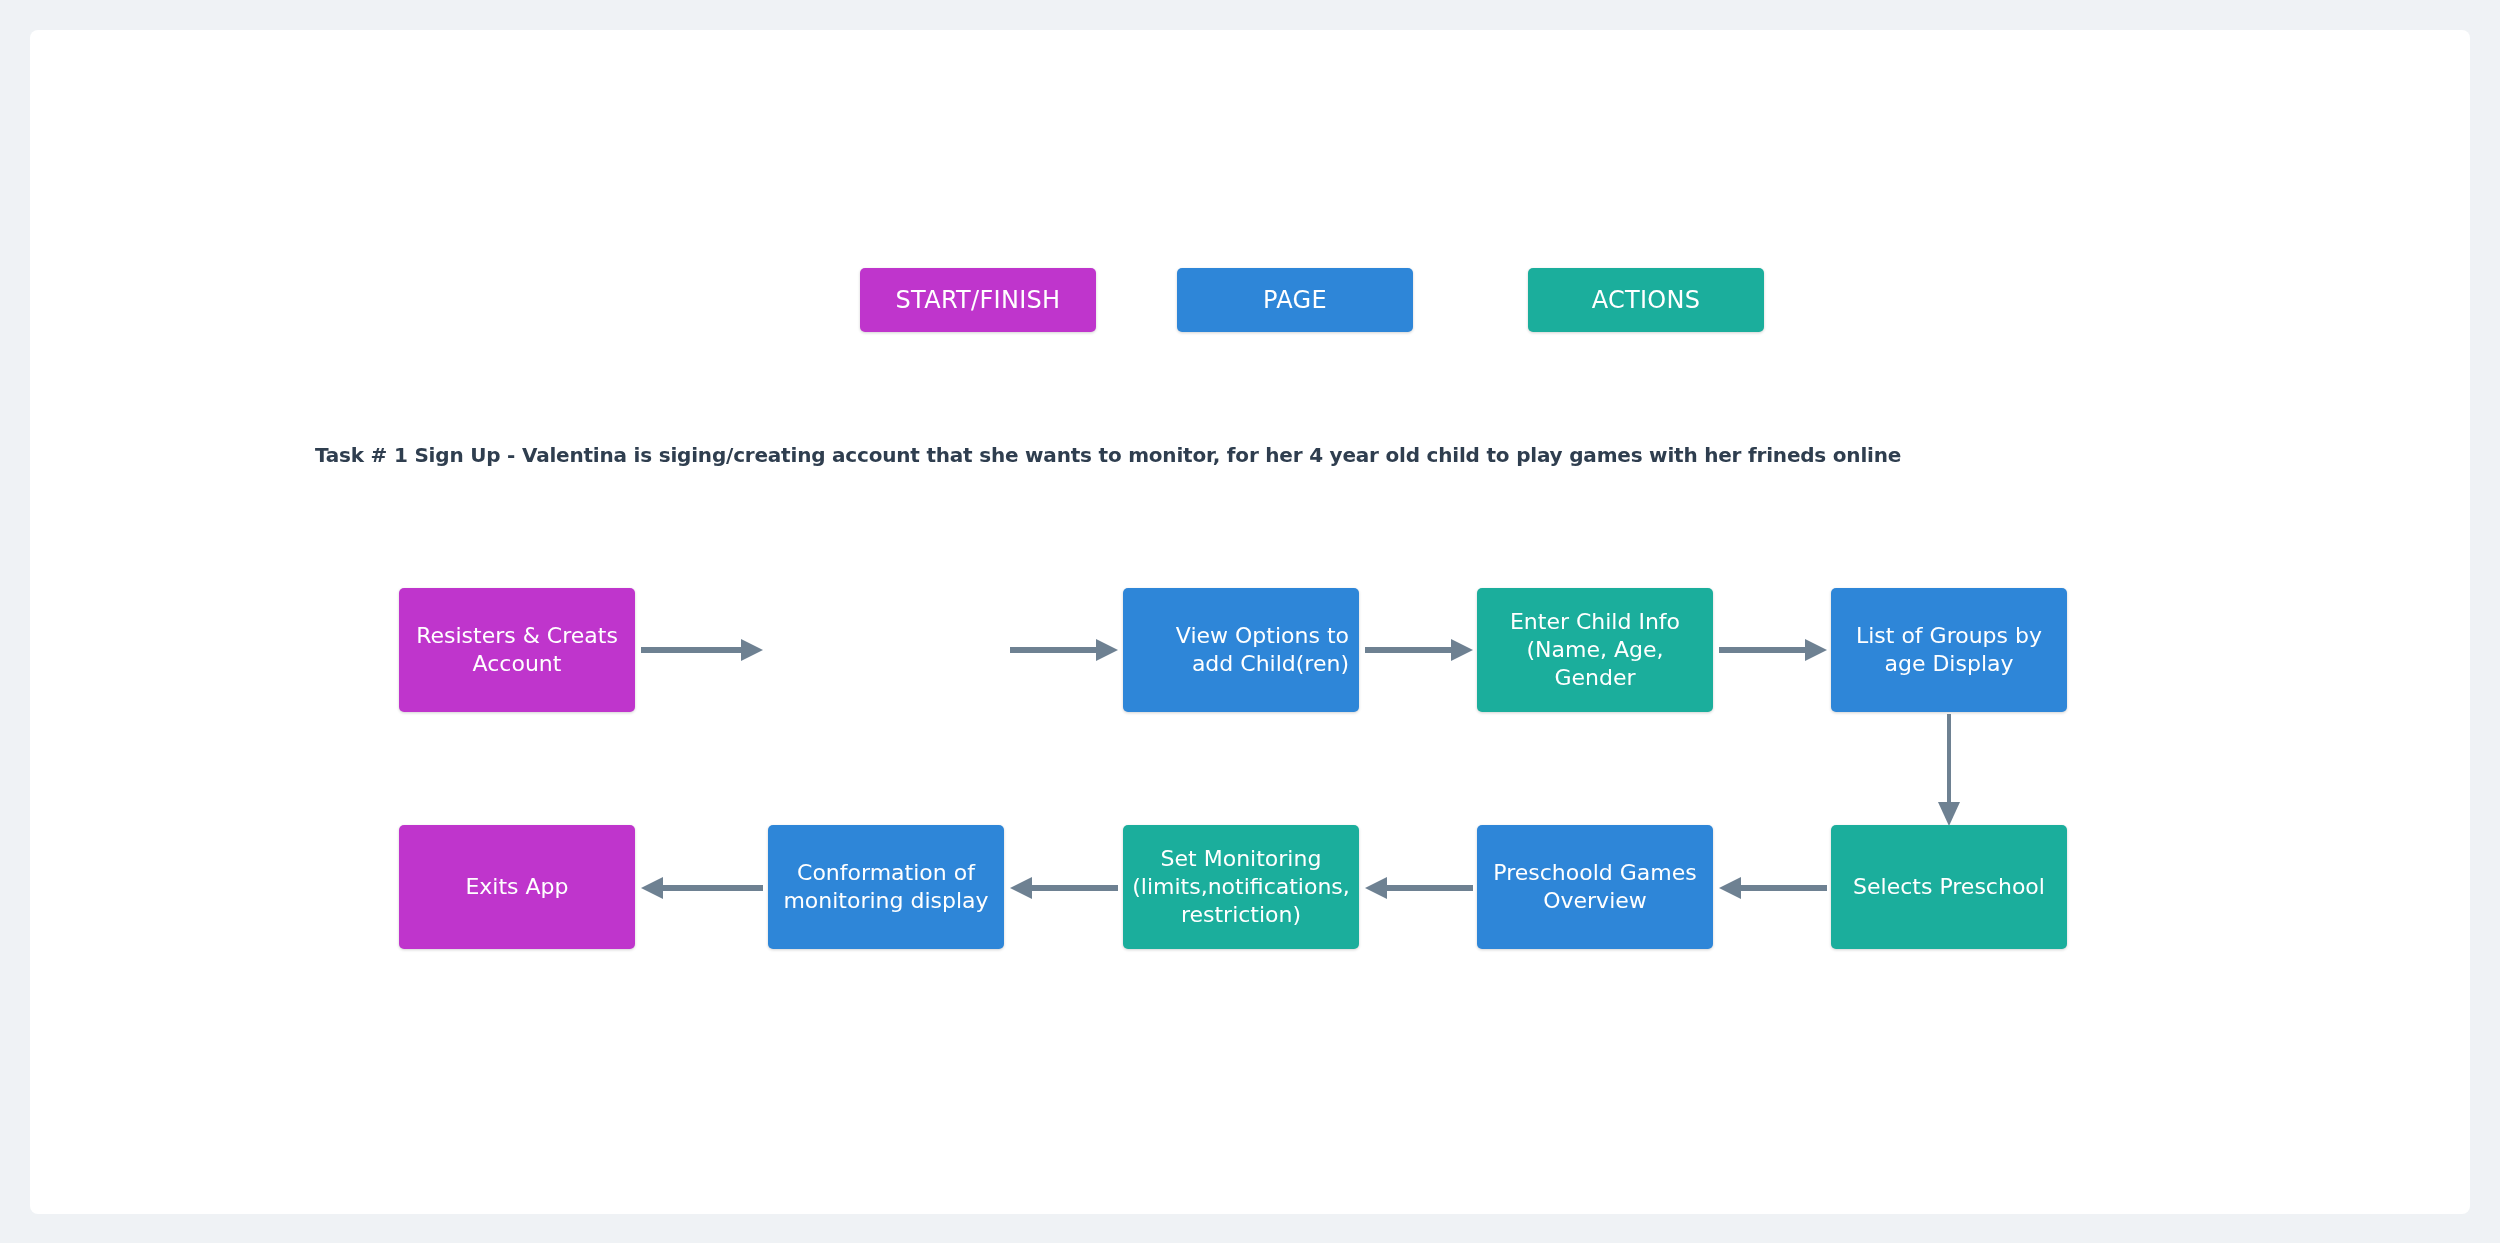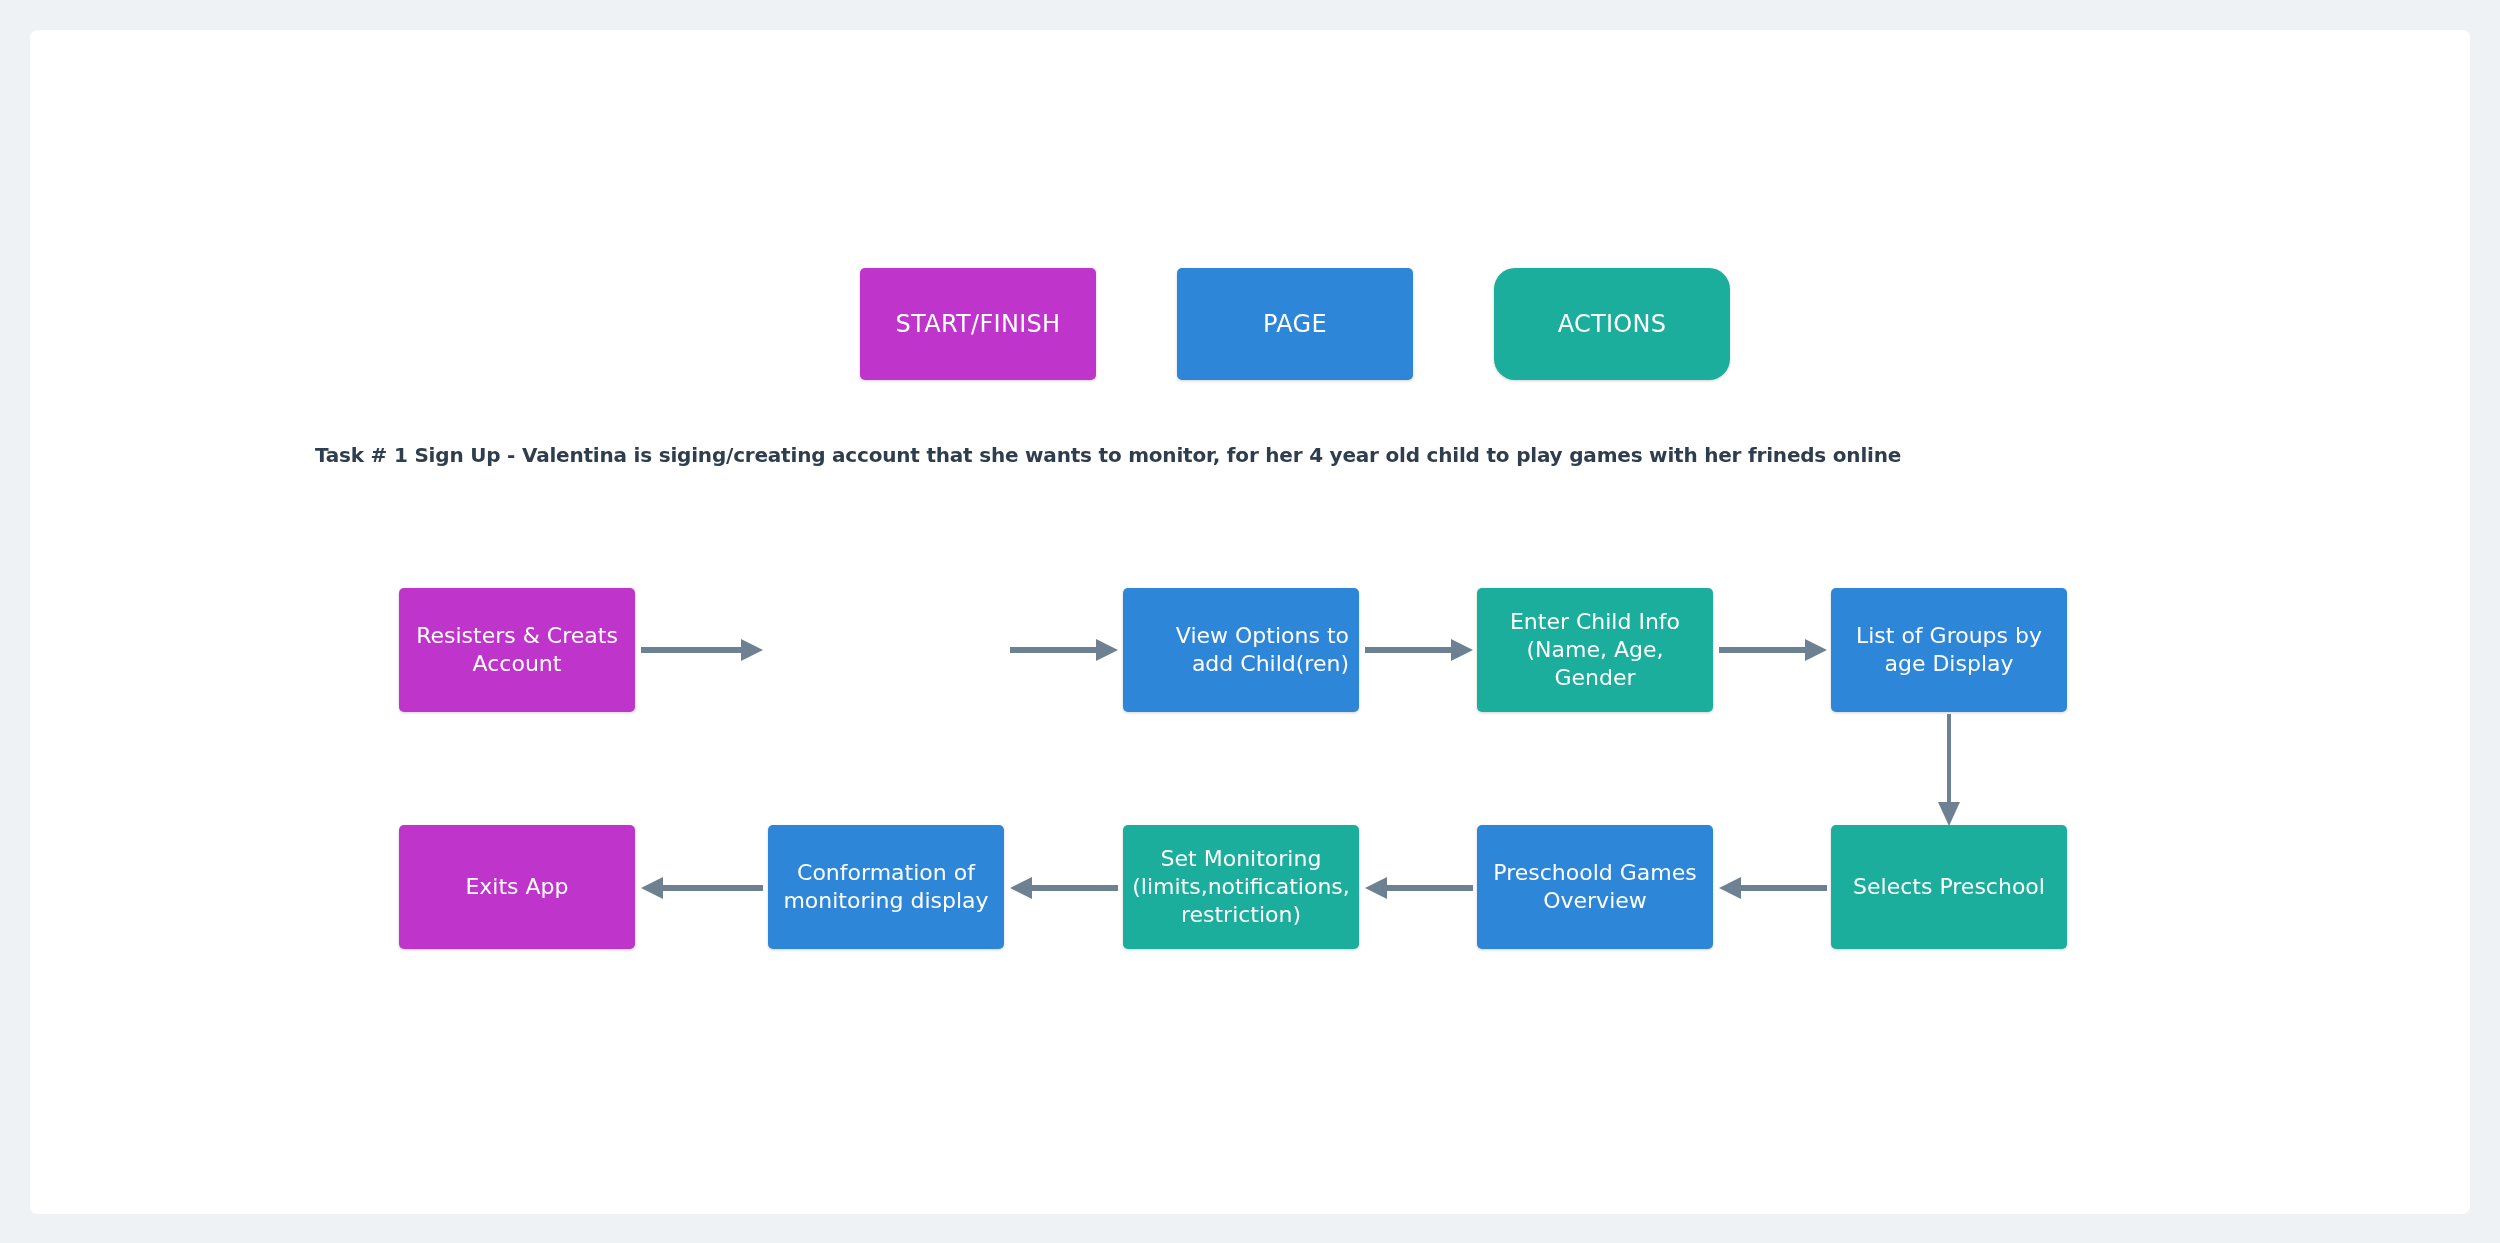--- a/index.html
+++ b/index.html
@@ -36,7 +36,7 @@
     position: absolute;
     top: 0;
     width: 236px;
-    height: 112px;
+    height: 64px;
     border-radius: 5px;
     box-shadow: 0 1px 3px rgba(0,0,0,0.18);
     display: flex;

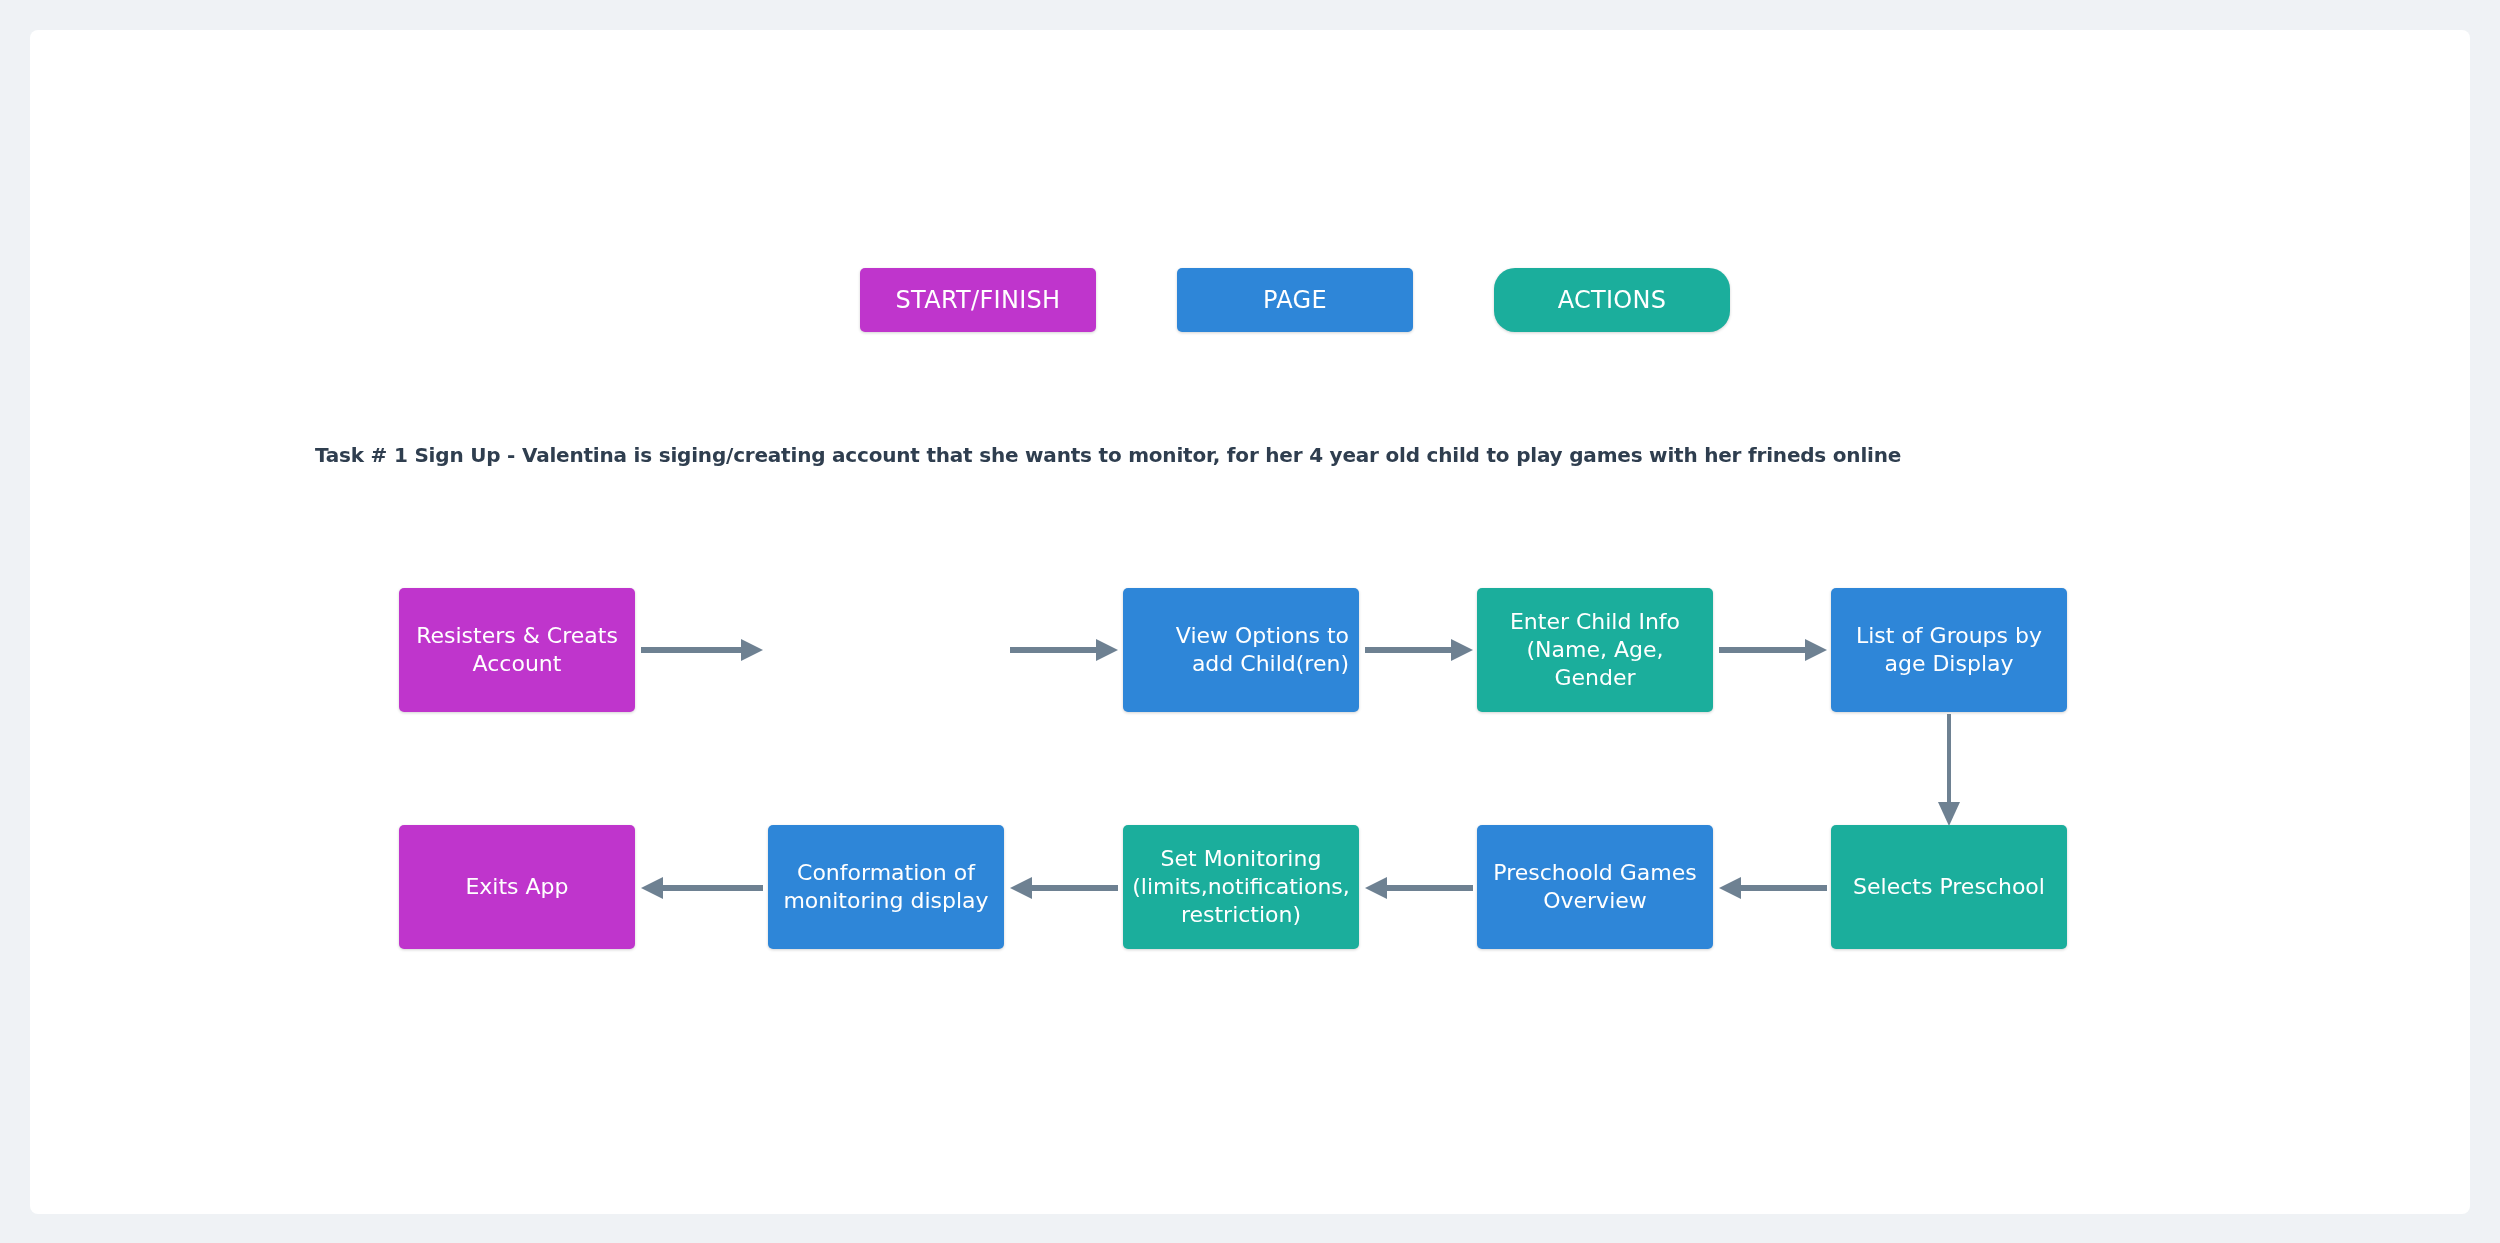--- a/index.html
+++ b/index.html
@@ -48,7 +48,7 @@
   }
   .legend-box.b0 { left: 0px; }
   .legend-box.b1 { left: 317px; }
-  .legend-box.b2 { left: 634px; border-radius: 21px; }
+  .legend-box.b2 { left: 668px; }
 
   
   #task-title {

